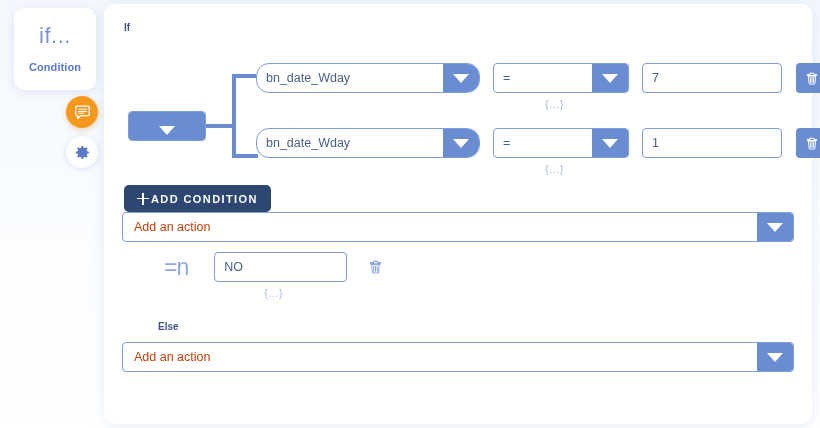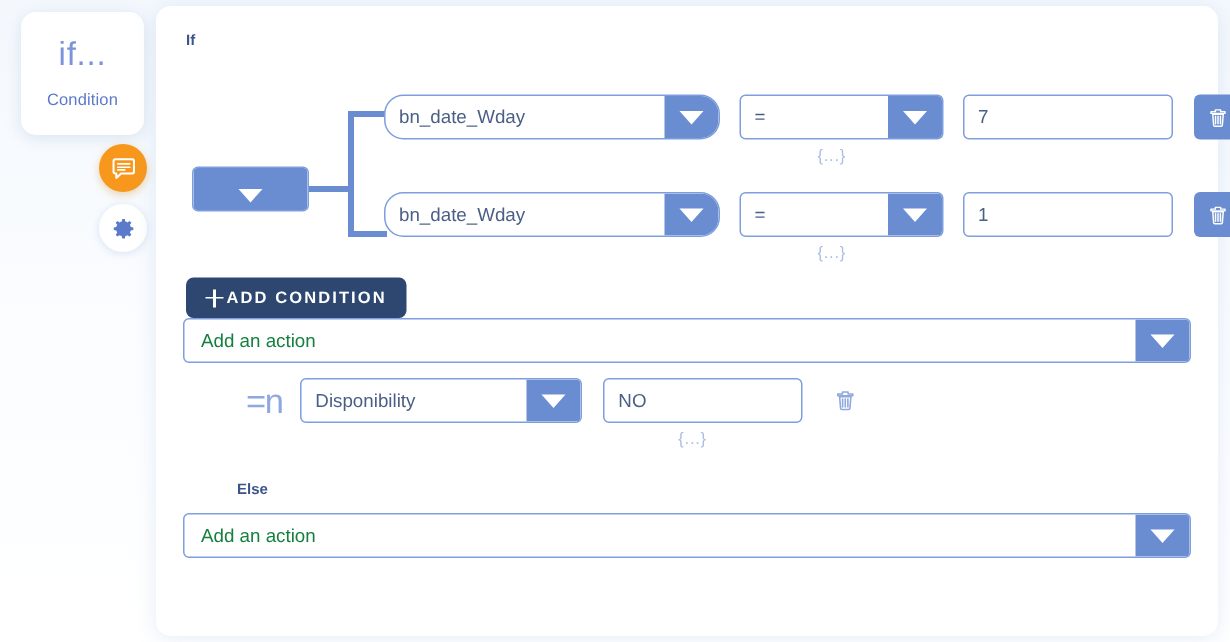--- a/index.html
+++ b/index.html
@@ -35,7 +35,7 @@
     line-height: 1; font-weight: 400;
   }
   #condition-card .cond-text {
-    font-size: 11px; color: #5b7ac9; font-weight: 400;
+    font-size: 11px; color: #5b7ac9; font-weight: 700;
     letter-spacing: .1px;
   }
   .rail-btn {

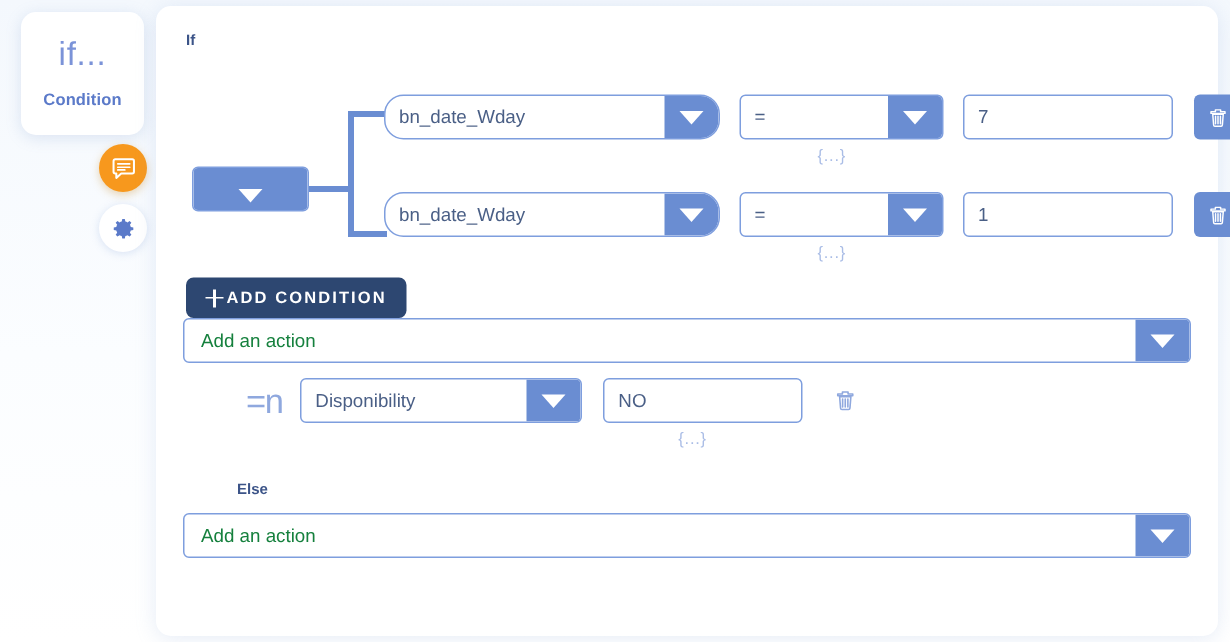--- a/index.html
+++ b/index.html
@@ -79,7 +79,7 @@
     font-size: 12.5px; color: #4a5f86;
     white-space: nowrap; overflow: hidden;
   }
-  .ctl .ctl-text.ph { color: #15803d; }
+  .ctl .ctl-text.ph { color: #c2410c; }
   .ctl-arrow {
     flex: 0 0 36px;
     background: #6a8dd2;

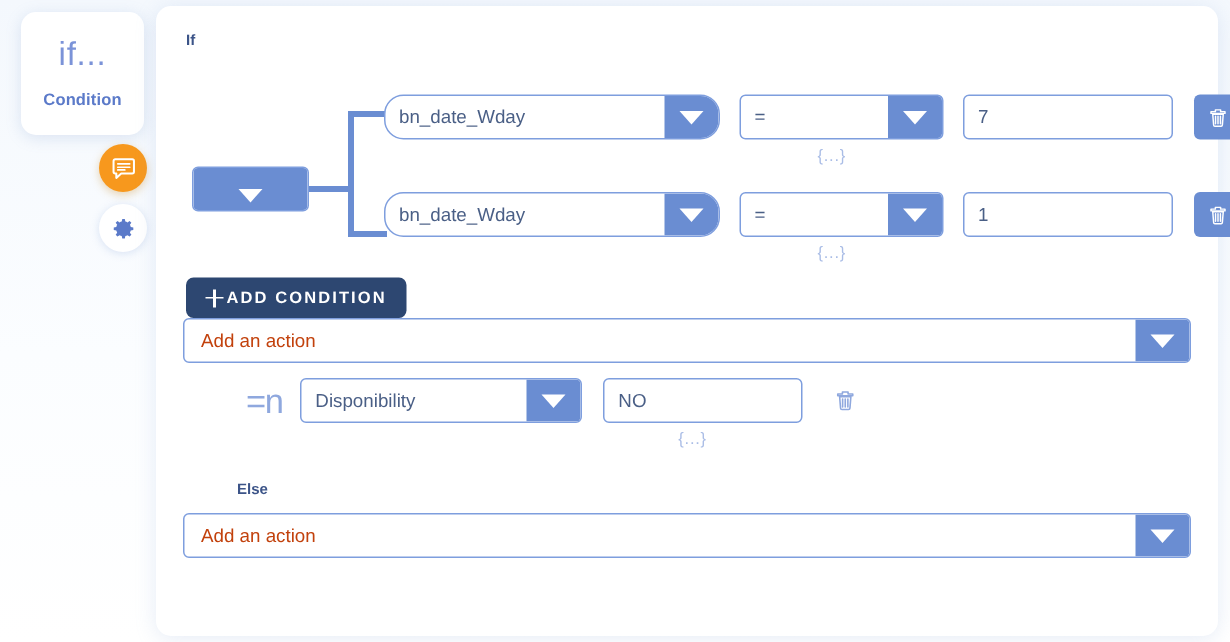--- a/index.html
+++ b/index.html
@@ -296,14 +296,6 @@
     <div id="then-action-row">
       <span class="eq-n">=n</span>
       <div class="cell">
-        <div class="ctl act-field">
-          <span class="ctl-text">Disponibility</span>
-          <span class="ctl-arrow">
-              <i class="caret"></i>
-            </span>
-        </div>
-      </div>
-      <div class="cell">
         <div class="ctl act-val">
           <span class="ctl-text">NO</span>
         </div>

